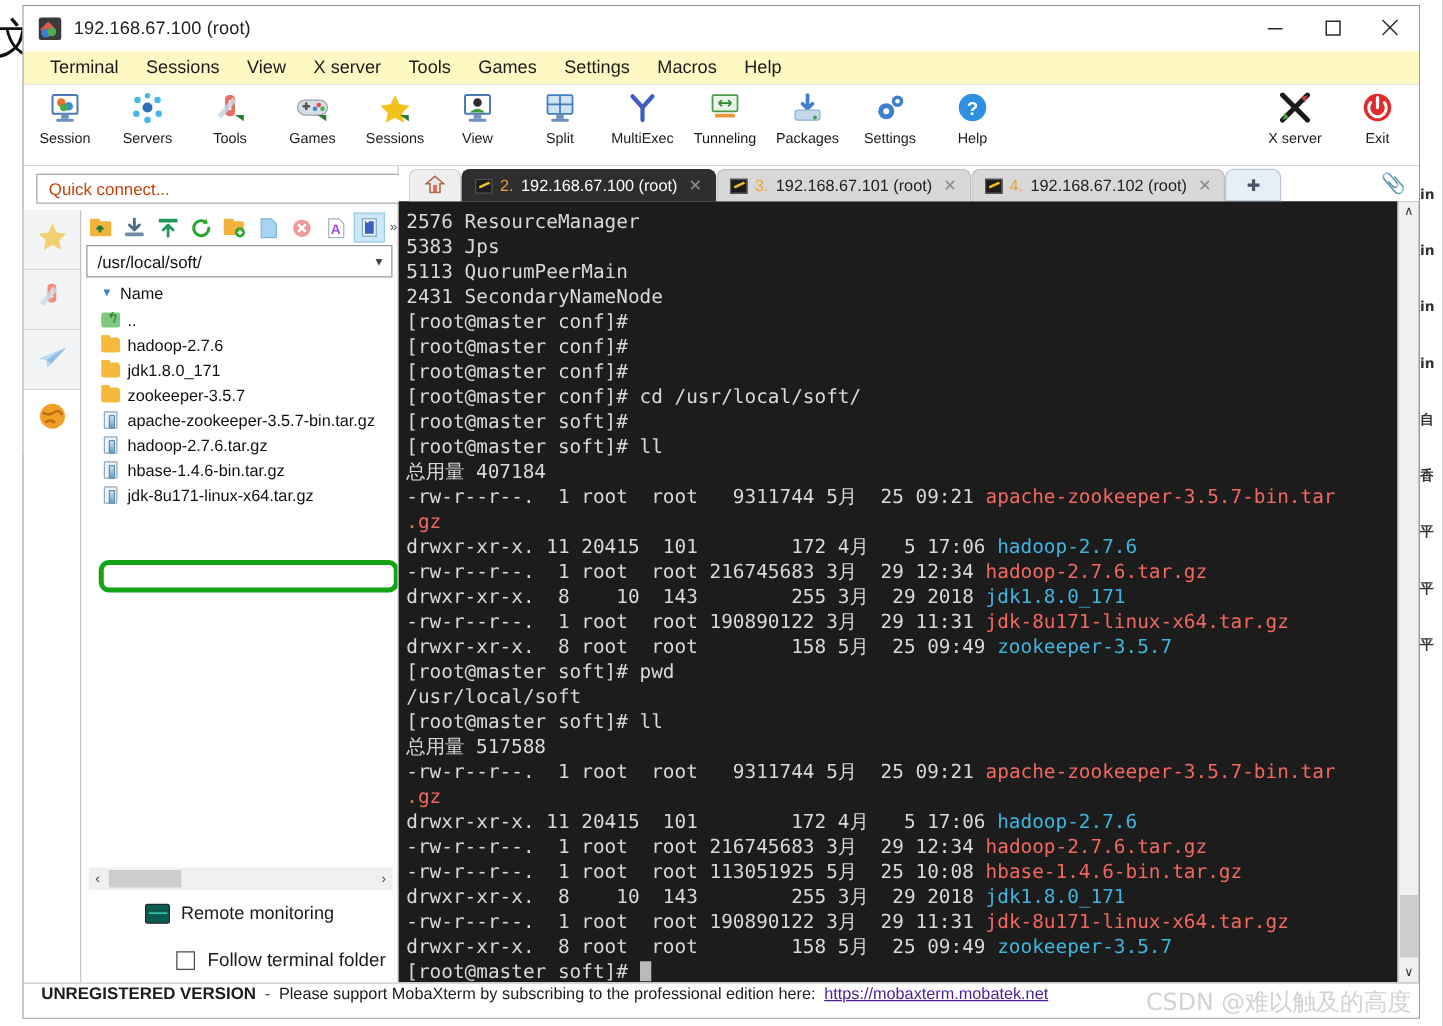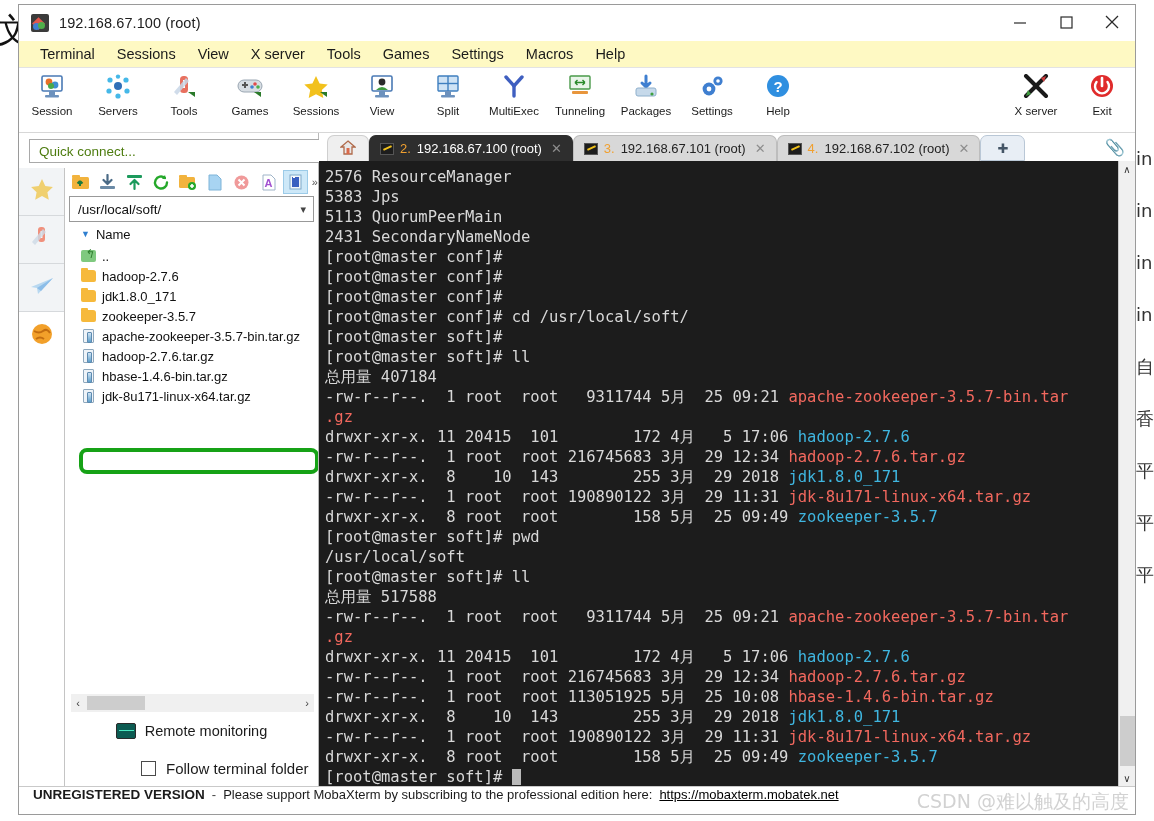--- a/index.html
+++ b/index.html
@@ -59,7 +59,7 @@
   .leftpanel { width: 300px; flex:none; display:flex; flex-direction:column; border-right:1px solid #b9b9b9; }
   .qc-wrap { padding:6px 6px 5px 10px; }
   .qc-input { width:292px; height:24px; border:1px solid #a9a9a9; background:#fff; display:flex; align-items:center;
-              padding-left:9px; font-size:13.5px; color:#4d7c0f; }
+              padding-left:9px; font-size:13.5px; color:#c2410c; }
   .left-main { flex:1; display:flex; min-height:0; }
 
   .icon-rail { width:46px; flex:none; display:flex; flex-direction:column; align-items:center; border-right:1px solid #c4c4c4;}

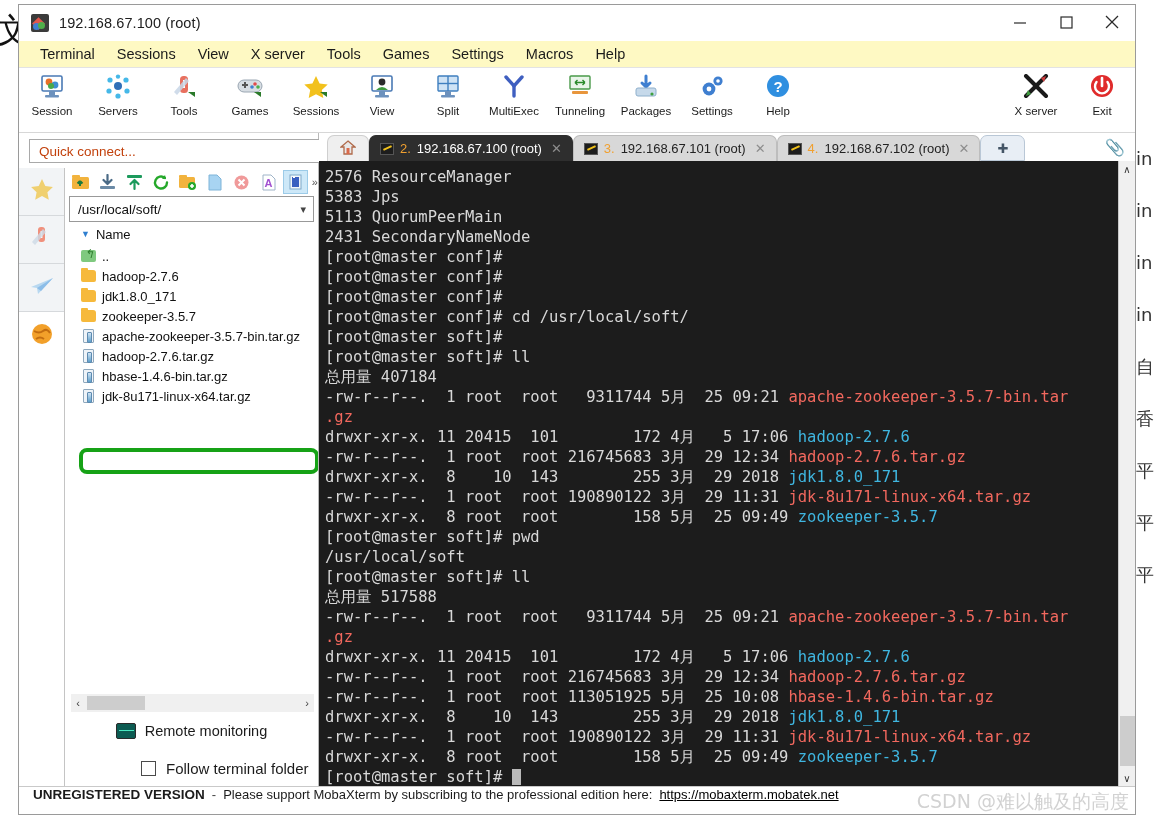--- a/index.html
+++ b/index.html
@@ -14,8 +14,8 @@
   
   .bg-layer { position:absolute; inset:0; background:#ffffff; }
   .bg-char { position:absolute; left:-4px; top:8px; font-size:34px; color:#111; font-family:"DejaVu Sans",sans-serif; }
-  .bg-right-col { position:absolute; right:2px; top:150px; width:16px; font-size:18px; color:#333;
-                  font-family:"DejaVu Sans",sans-serif; line-height:1; }
+  .bg-right-col { position:absolute; right:2px; top:150px; width:16px; font-size:11px; color:#333;
+                  font-family:"DejaVu Sans",sans-serif; line-height:1;font-weight:bold; }
   .bg-right-col div { margin-bottom:34px; }
 
   

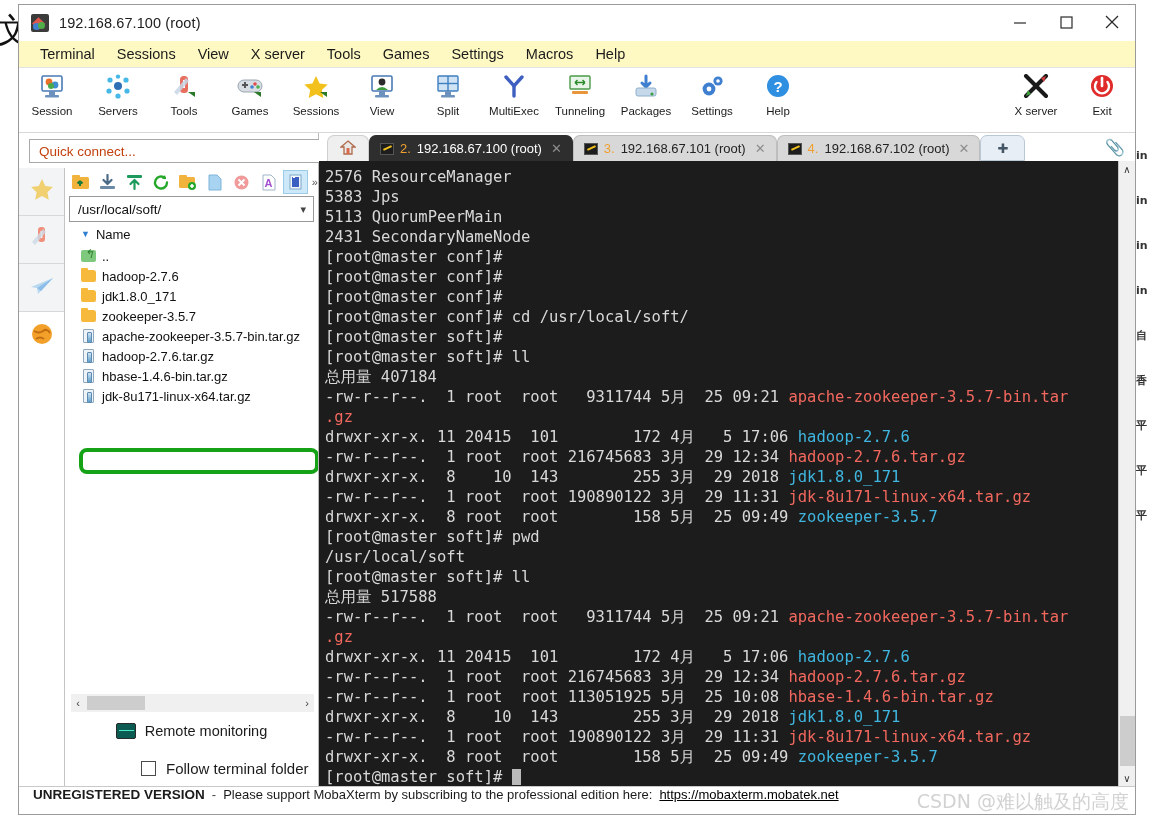--- a/index.html
+++ b/index.html
@@ -141,7 +141,7 @@
                border-top:1px solid #c9c9c9; background:#fff; font-size:13px; color:#1b1b1b; position:relative; }
   .st-strong { font-weight:bold; font-size:13.5px; }
   .st-dash { color:#444; }
-  .st-link { color:#000000; text-decoration:underline; }
+  .st-link { color:#4c1d95; text-decoration:underline; }
   .watermark { position:absolute; right:6px; top:2px; font-size:19px; color:#d2d2d2;
                font-family:"DejaVu Sans", sans-serif; white-space:nowrap; }
 </style>

